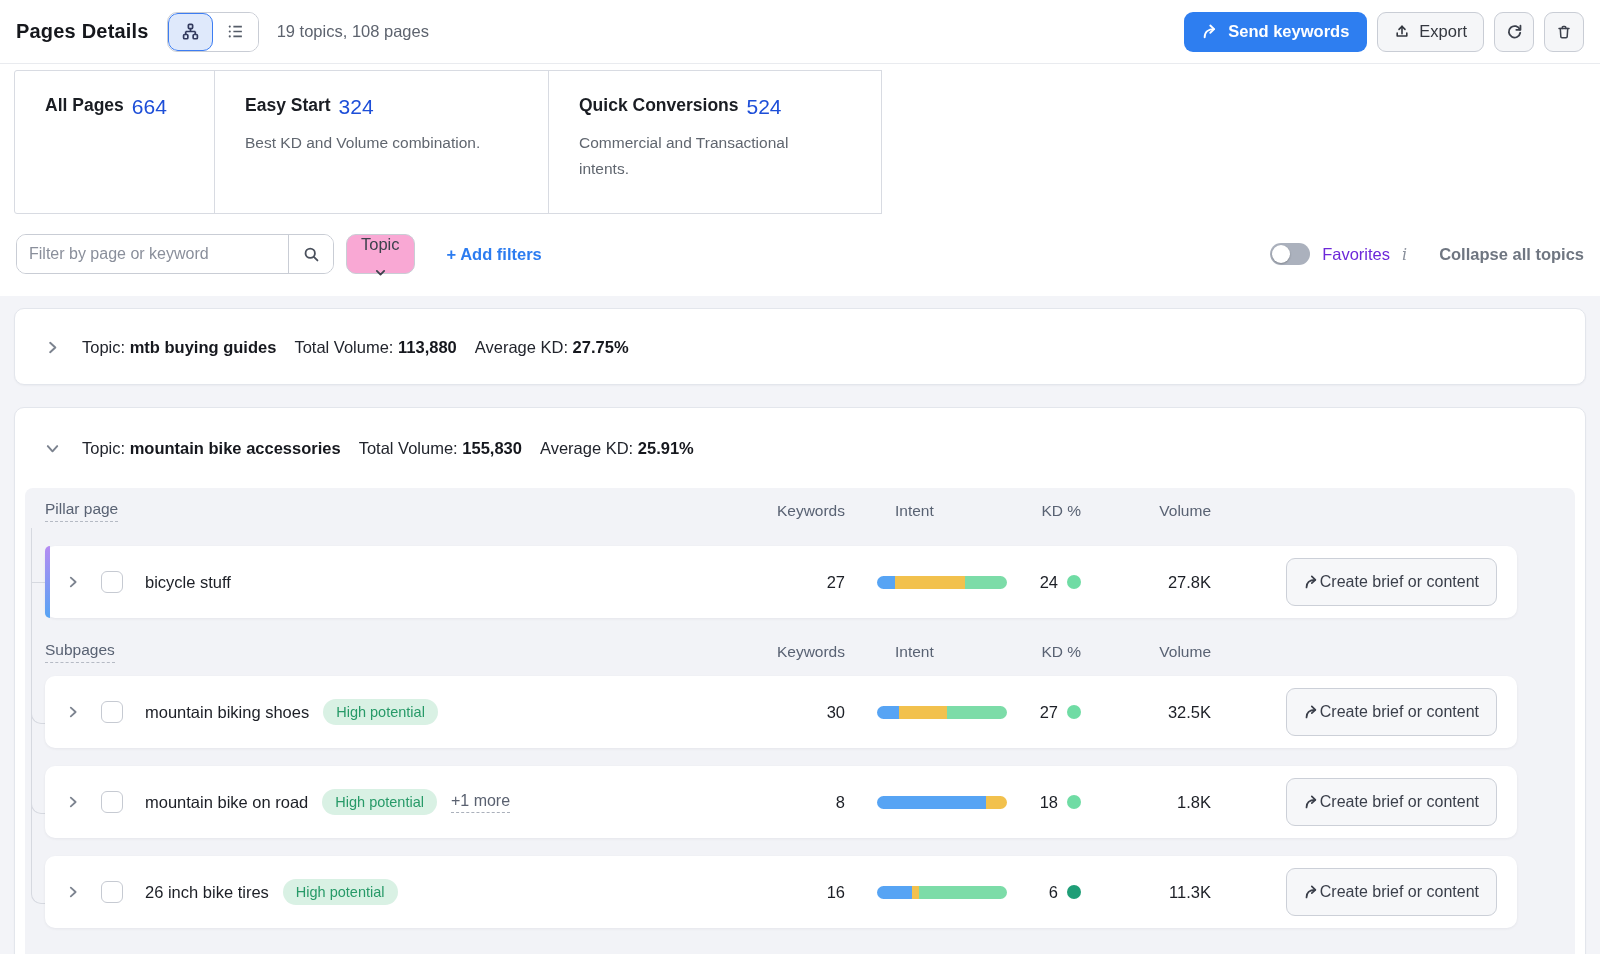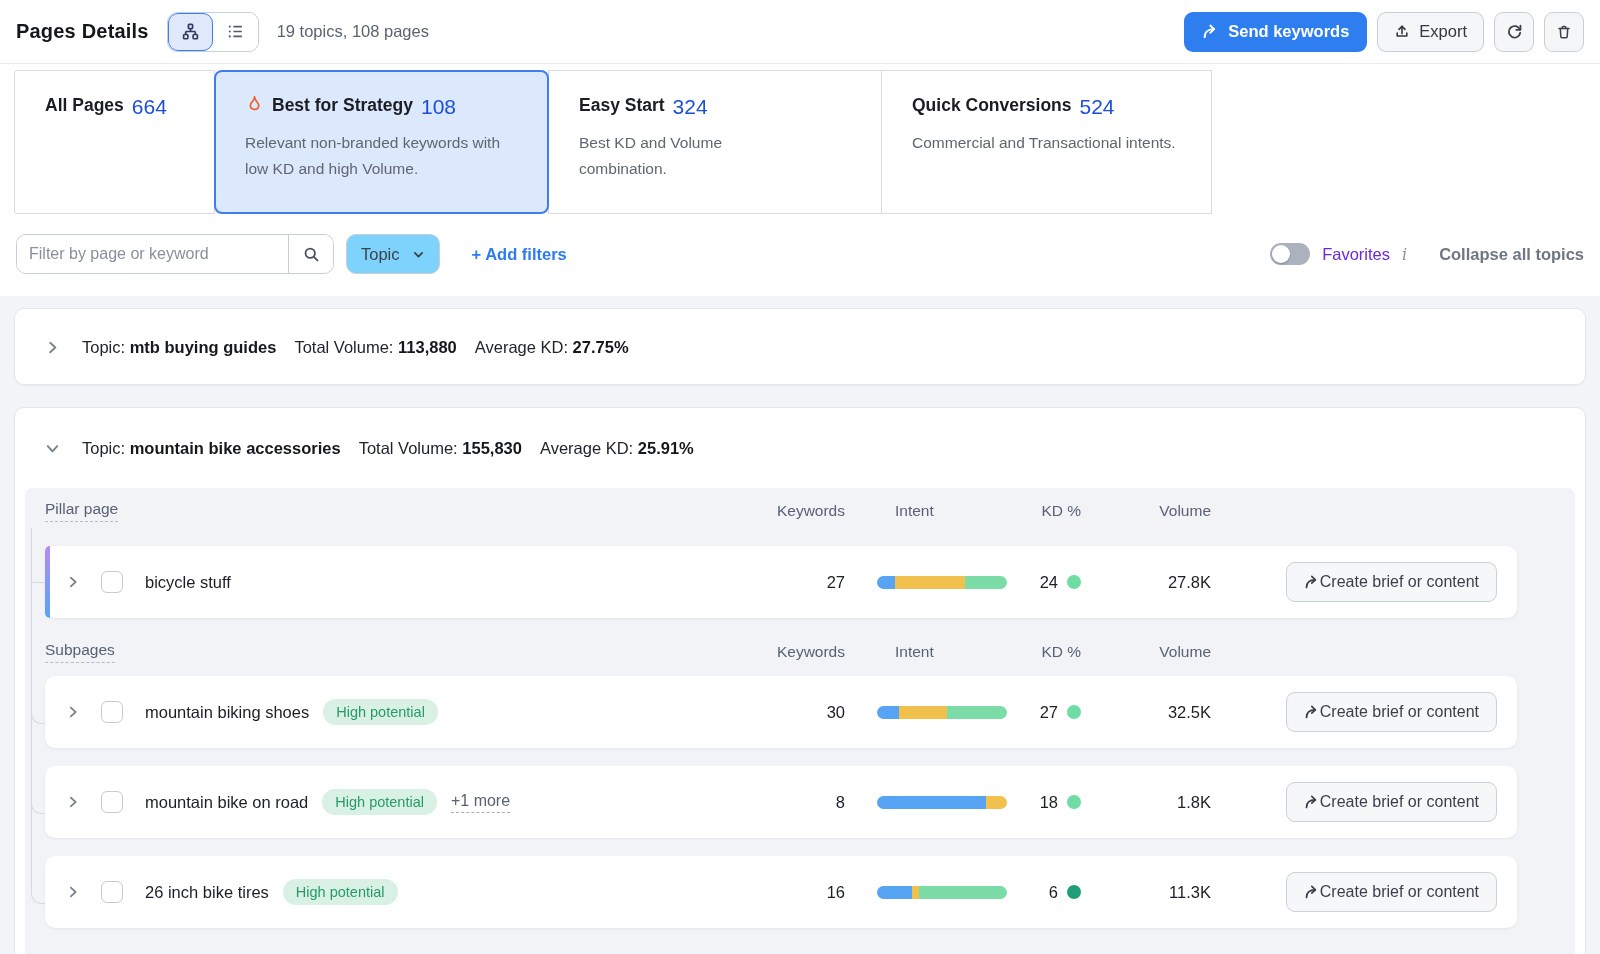--- a/index.html
+++ b/index.html
@@ -183,18 +183,6 @@
       <span class="tab-count">664</span>
     </div>
   </div>
-  <div class="tab sel">
-    <div class="tab-head">
-      <span>
-        <svg width="19" height="19" viewBox="0 0 16 16" fill="none" stroke="#f0632c" stroke-width="1.5" stroke-linejoin="round">
-          <path d="M8 1.6 C8.4 4.4 4.9 5.7 4.5 8.6 a3.6 3.6 0 0 0 7.1 .8 C12 6.5 8.6 5.6 8 1.6 Z"></path>
-        </svg>
-      </span>
-      <span class="tab-name">Best for Strategy</span>
-      <span class="tab-count">108</span>
-    </div>
-    <div class="tab-desc">Relevant non-branded keywords with low KD and high Volume.</div>
-  </div>
   <div class="tab">
     <div class="tab-head">
       <span class="tab-name">Easy Start</span>

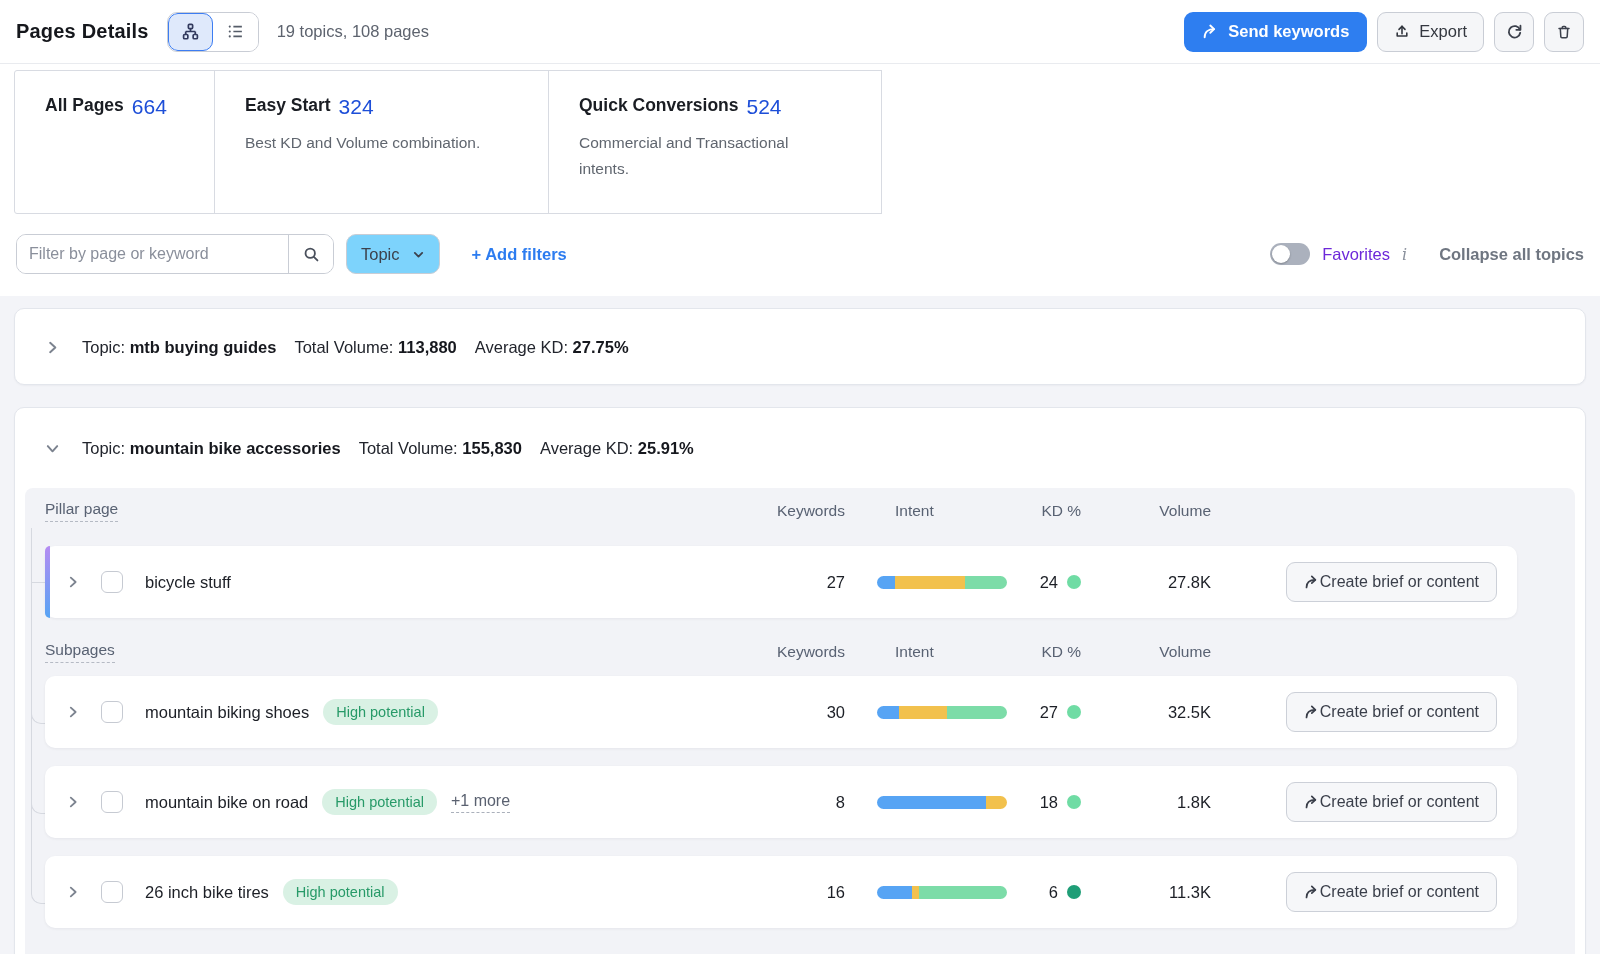--- a/index.html
+++ b/index.html
@@ -44,7 +44,7 @@
   .search-box input { flex:1; border:none; outline:none; padding:0 12px; font-size:16px; color:#1c1f26; font-family:inherit; }
   .search-box input::placeholder { color:#8a8f9b; }
   .search-btn { width:45px; display:flex; align-items:center; justify-content:center; border-left:1px solid #c9cdd5; background:#fff; cursor:pointer; }
-  .topic-select { display:flex; align-items:center; gap:12px; height:40px; border:1px solid #c9cdd5; border-radius:10px; background:#7dd3fc; padding:0 14px; margin-left:12px; font-size:16.5px; color:#3c414c; cursor:pointer; }
+  .topic-select { display:flex; align-items:center; gap:12px; height:40px; border:1px solid #c9cdd5; border-radius:10px; background:#f9a8d4; padding:0 14px; margin-left:12px; font-size:16.5px; color:#3c414c; cursor:pointer;flex-direction:column; }
   .add-filters { margin-left:32px; font-size:16.5px; font-weight:600; color:#2c7cf0; cursor:pointer; }
   .filter-right { margin-left:auto; display:flex; align-items:center; }
   .toggle { width:40px; height:22px; border-radius:11px; background:#abb1bd; position:relative; cursor:pointer; }

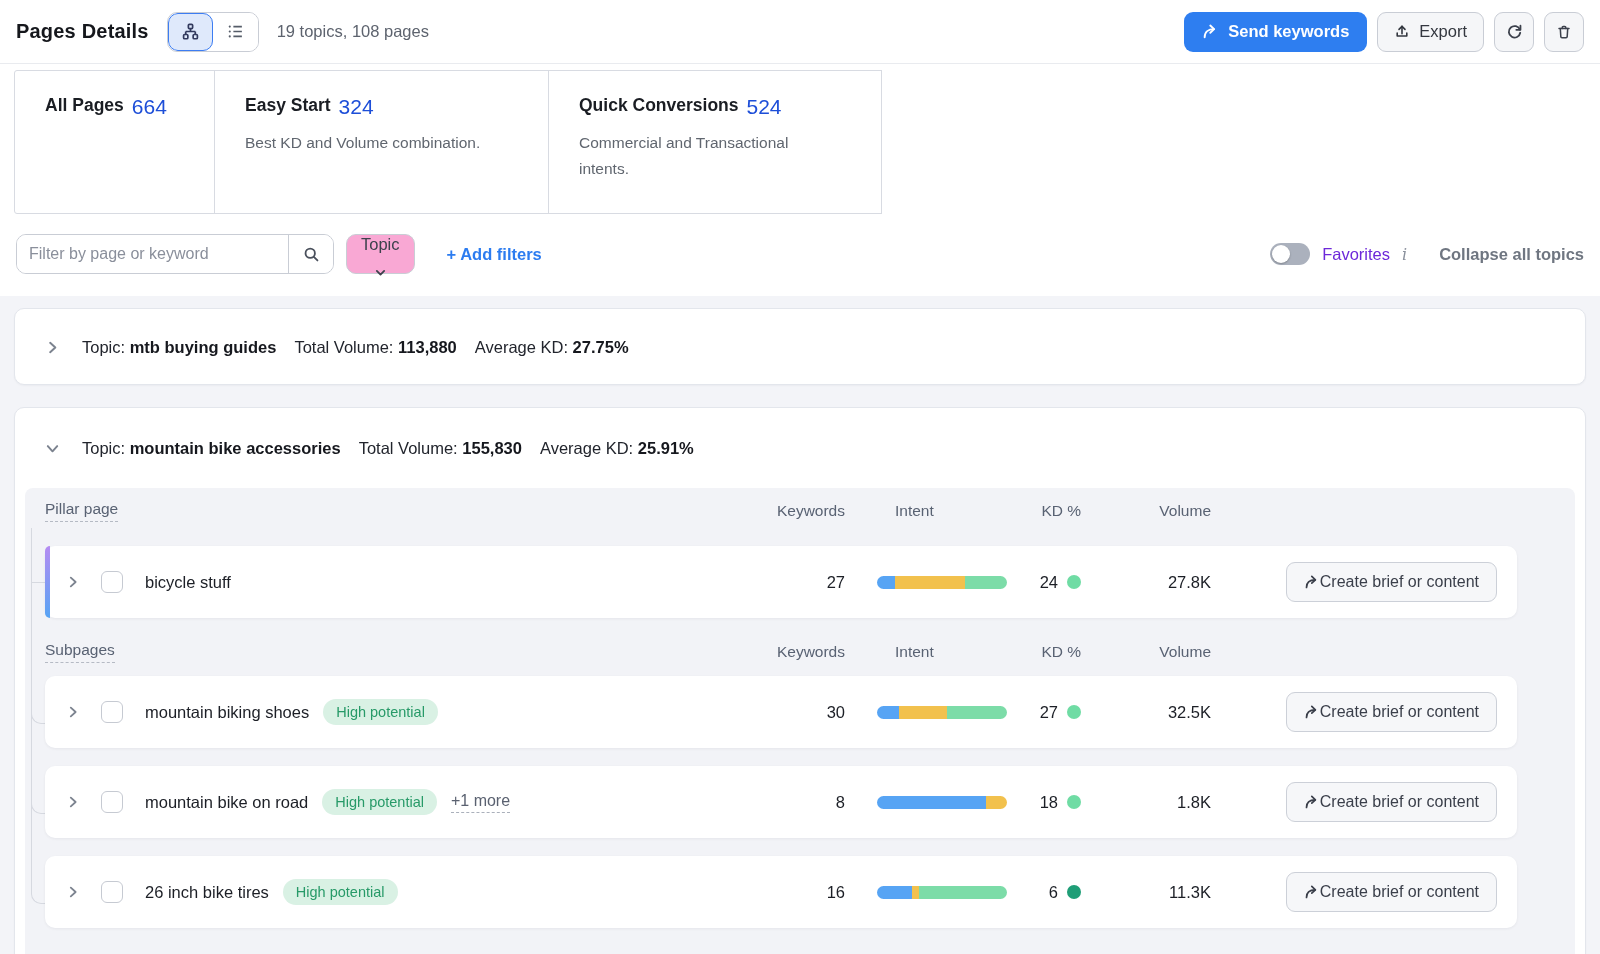--- a/index.html
+++ b/index.html
@@ -94,7 +94,7 @@
   .kd-dot { width:14px; height:14px; border-radius:50%; }
   .rc-vol { justify-self:end; font-size:16.5px; }
   .rc-act { justify-self:end; padding-right:20px; }
-  .brief-btn { display:flex; align-items:center; height:40px; padding:0 17px; border:1px solid #ccd0d8; border-radius:9px; background:#f6f7f9; font-size:16px; color:#3a3f4a; cursor:pointer; white-space:nowrap; }
+  .brief-btn { display:flex; align-items:center; height:48px; padding:0 17px; border:1px solid #ccd0d8; border-radius:9px; background:#f6f7f9; font-size:16px; color:#3a3f4a; cursor:pointer; white-space:nowrap; }
 
   
   .conn { position:absolute; border-color:#d6d9e0; pointer-events:none; }

